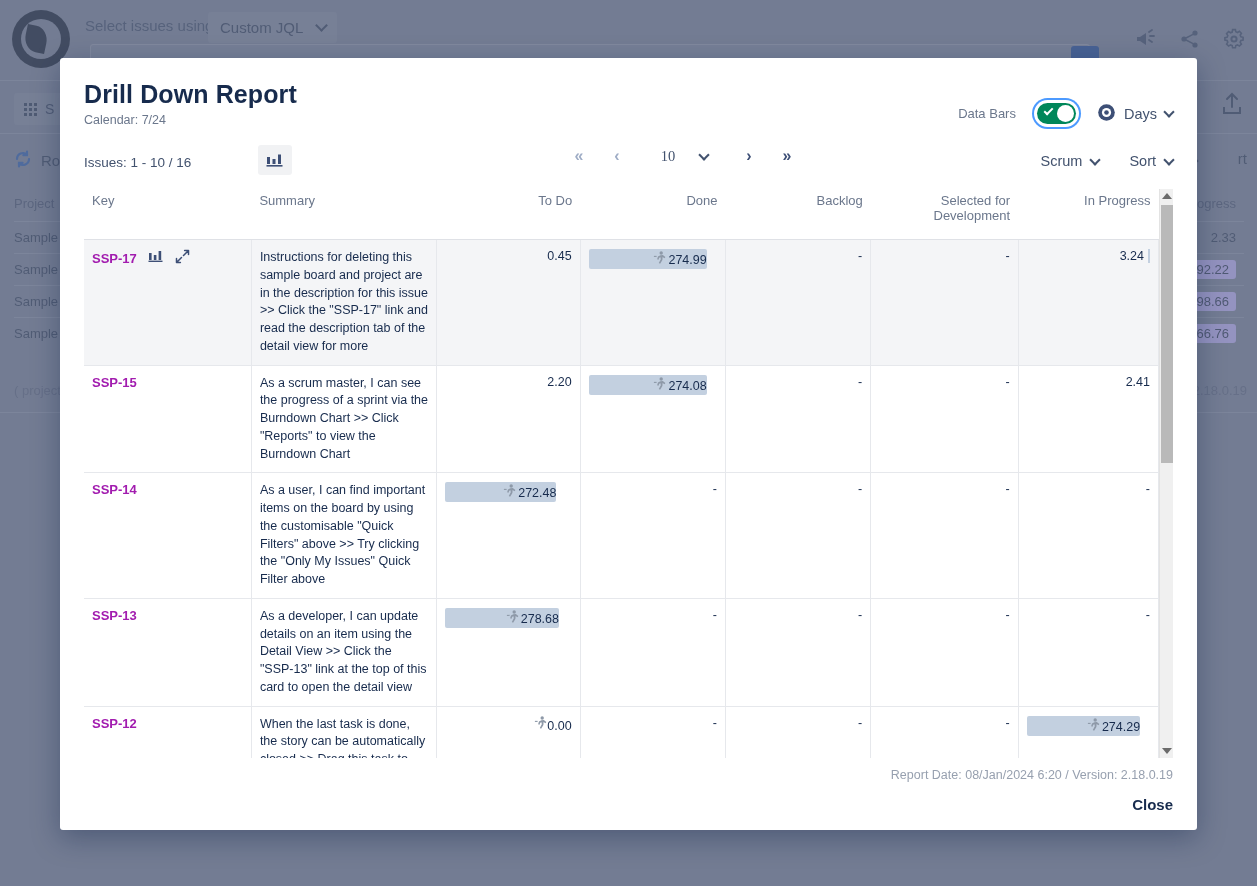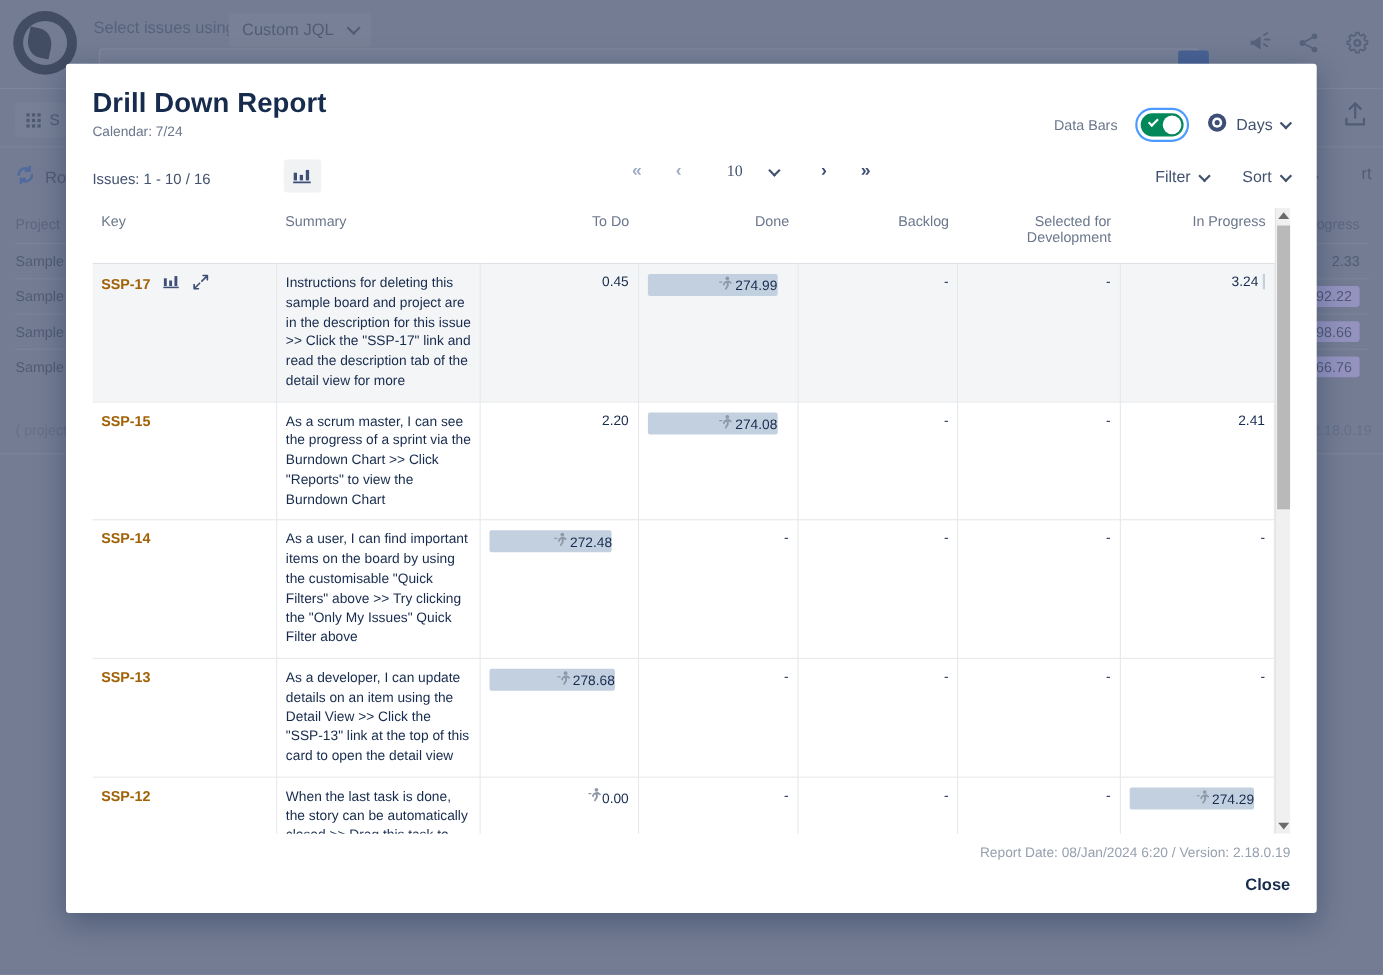--- a/index.html
+++ b/index.html
@@ -336,7 +336,7 @@
 
     <span class="m-bar2-right">
       <span class="ddl">
-        <span>Filter</span>
+        <span>Scrum</span>
         <i class="chev-sm"></i>
       </span>
       <span class="ddl">

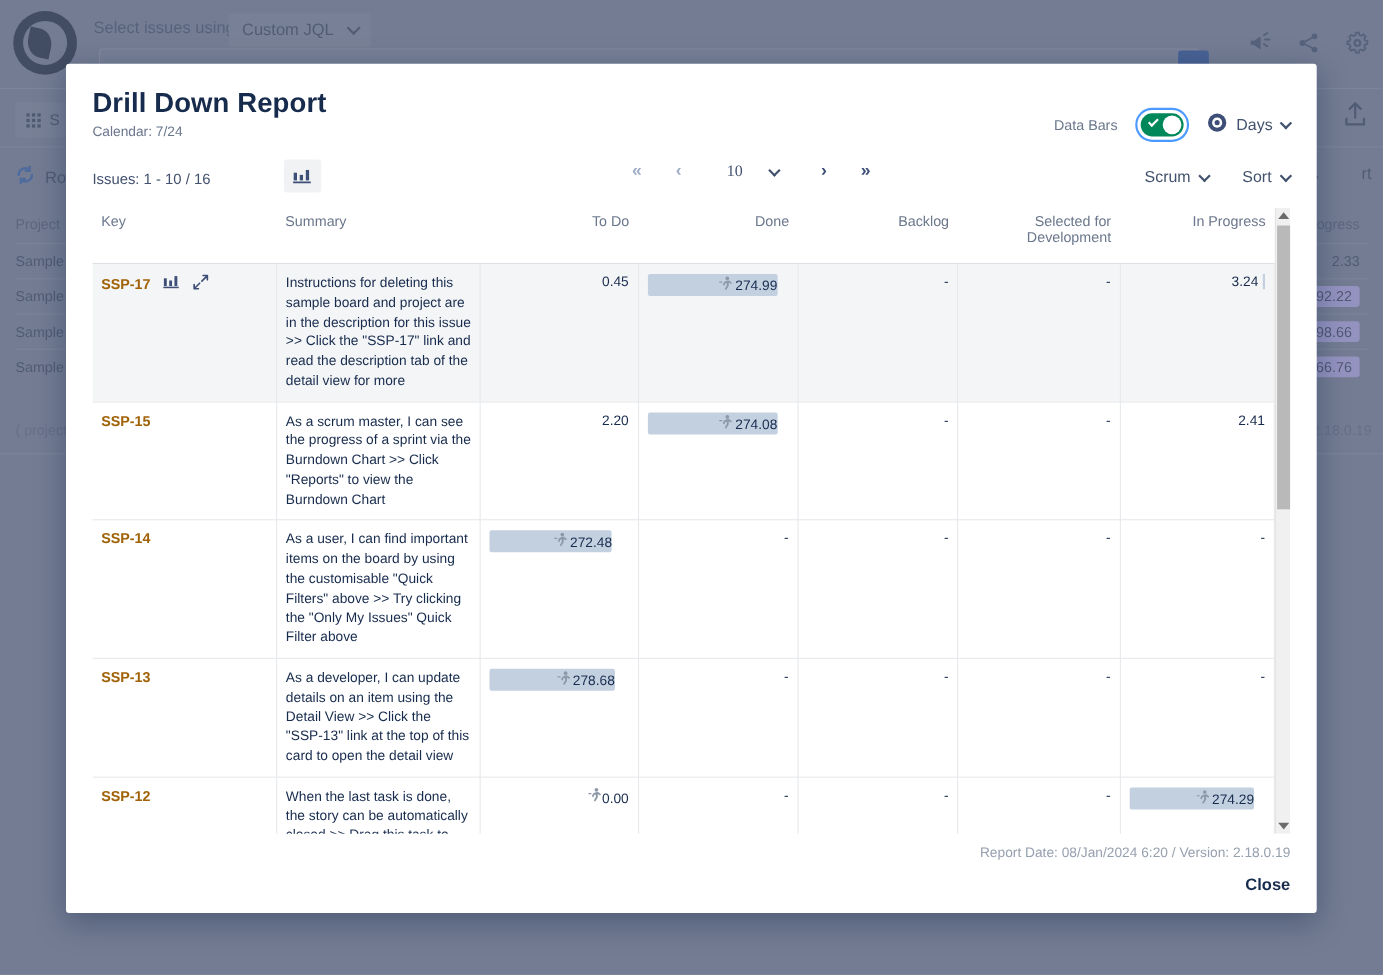--- a/index.html
+++ b/index.html
@@ -155,7 +155,7 @@
   table.dd td.l { text-align: left; border-right: 1px solid #e6e8ec; }
   table.dd tr.alt td { background: #f4f5f7; }
   .keycell { display: flex; align-items: center; gap: 11px; }
-  .keylink { color: #a16207; font-weight: bold; font-size: 13px; cursor: pointer; }
+  .keylink { color: #a21caf; font-weight: bold; font-size: 13px; cursor: pointer; }
   .rowicon { cursor: pointer; }
   .summary { line-height: 1.42; color: #172b4d; max-width: 182px; }
   .bar {

